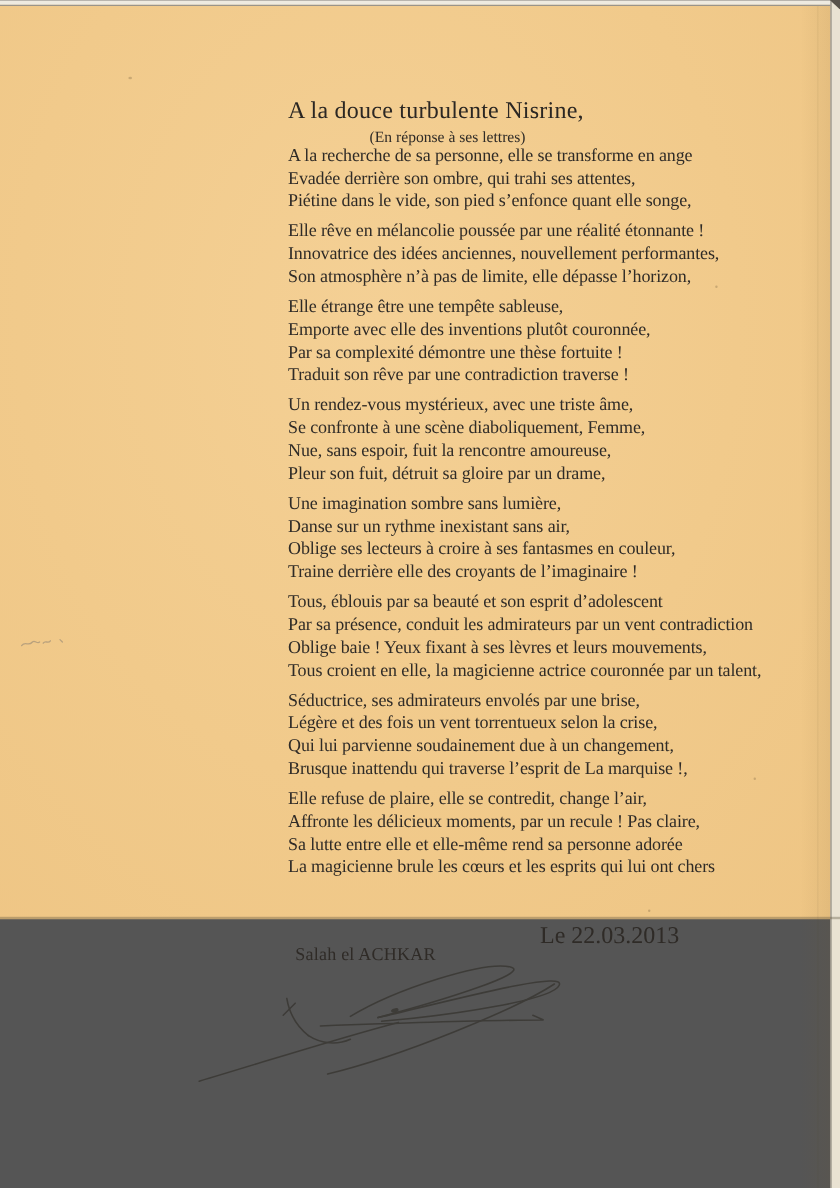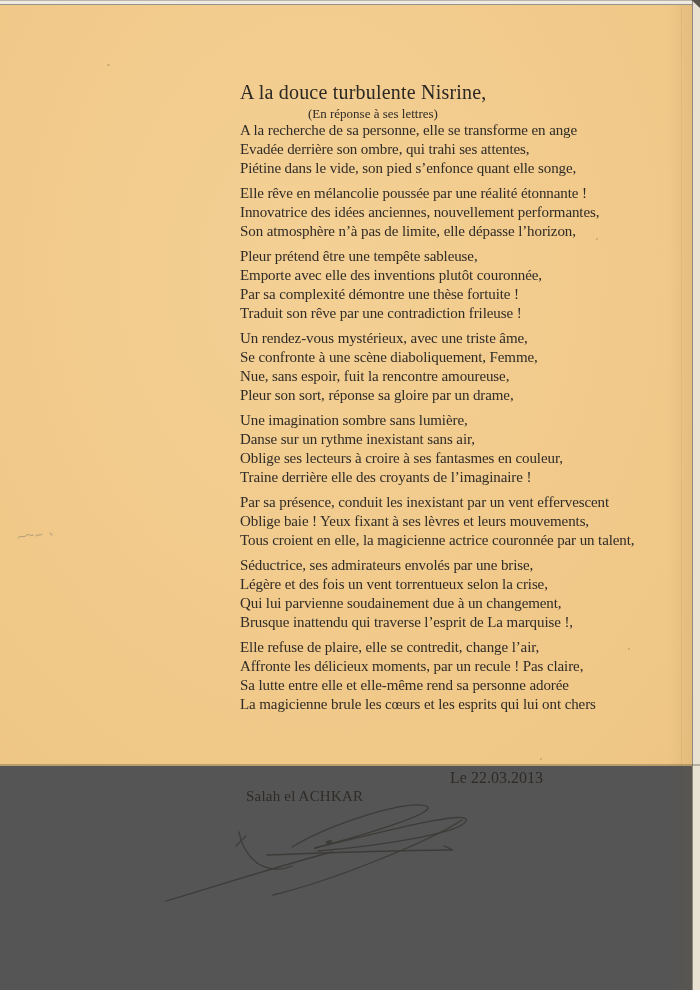--- a/index.html
+++ b/index.html
@@ -98,7 +98,7 @@
         <div class="line">Son atmosphère n’à pas de limite, elle dépasse l’horizon,</div>
       </div>
       <div class="stanza">
-        <div class="line">Pleur prétend être une tempête sableuse,</div>
+        <div class="line">Elle étrange être une tempête sableuse,</div>
         <div class="line">Emporte avec elle des inventions plutôt couronnée,</div>
         <div class="line">Par sa complexité démontre une thèse fortuite !</div>
         <div class="line">Traduit son rêve par une contradiction frileuse !</div>

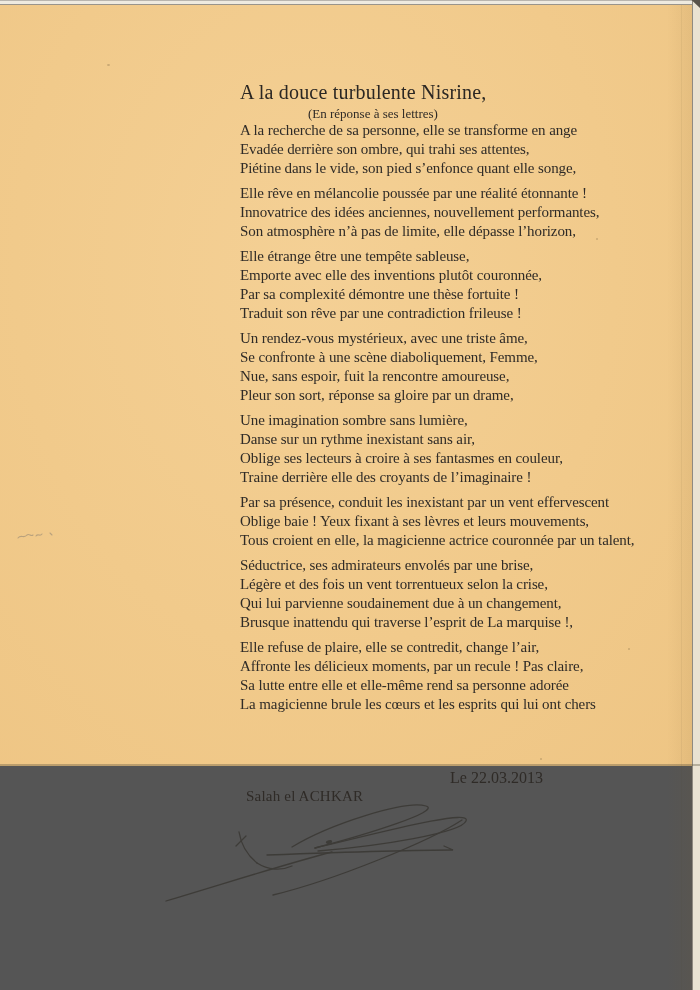--- a/index.html
+++ b/index.html
@@ -101,7 +101,7 @@
         <div class="line">Elle étrange être une tempête sableuse,</div>
         <div class="line">Emporte avec elle des inventions plutôt couronnée,</div>
         <div class="line">Par sa complexité démontre une thèse fortuite !</div>
-        <div class="line">Traduit son rêve par une contradiction frileuse !</div>
+        <div class="line">Traduit son rêve par une contradiction traverse !</div>
       </div>
       <div class="stanza">
         <div class="line">Un rendez-vous mystérieux, avec une triste âme,</div>

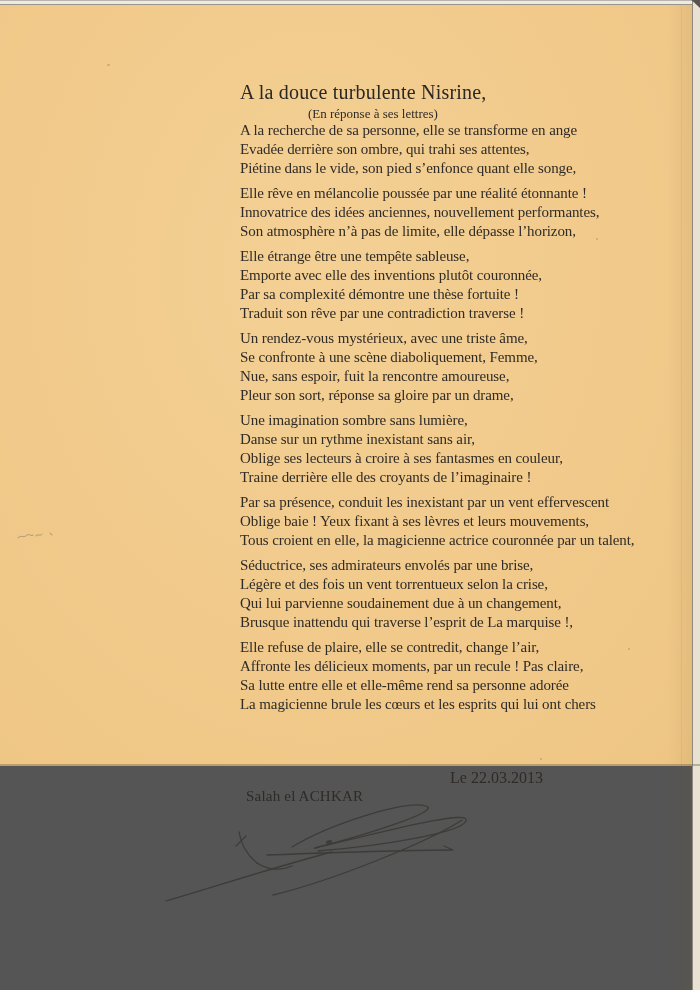--- a/index.html
+++ b/index.html
@@ -107,7 +107,7 @@
         <div class="line">Un rendez-vous mystérieux, avec une triste âme,</div>
         <div class="line">Se confronte à une scène diaboliquement, Femme,</div>
         <div class="line">Nue, sans espoir, fuit la rencontre amoureuse,</div>
-        <div class="line">Pleur son sort, réponse sa gloire par un drame,</div>
+        <div class="line">Pleur son fuit, détruit sa gloire par un drame,</div>
       </div>
       <div class="stanza">
         <div class="line">Une imagination sombre sans lumière,</div>

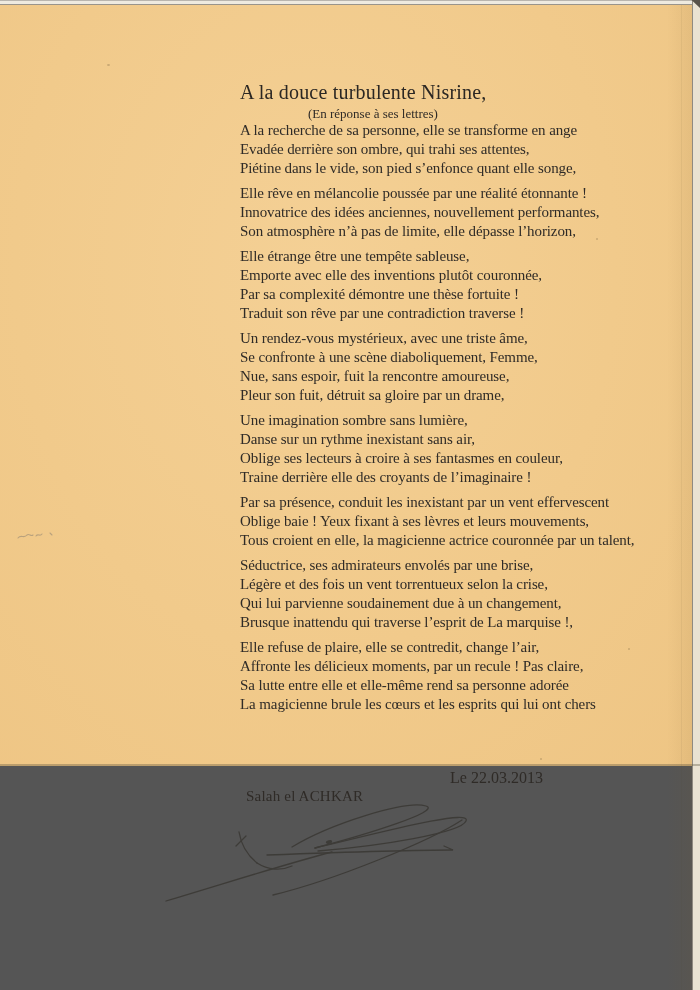--- a/index.html
+++ b/index.html
@@ -116,6 +116,7 @@
         <div class="line">Traine derrière elle des croyants de l’imaginaire !</div>
       </div>
       <div class="stanza">
+        <div class="line">Tous, éblouis par sa beauté et son esprit d’adolescent</div>
         <div class="line">Par sa présence, conduit les inexistant par un vent effervescent</div>
         <div class="line">Oblige baie ! Yeux fixant à ses lèvres et leurs mouvements,</div>
         <div class="line">Tous croient en elle, la magicienne actrice couronnée par un talent,</div>

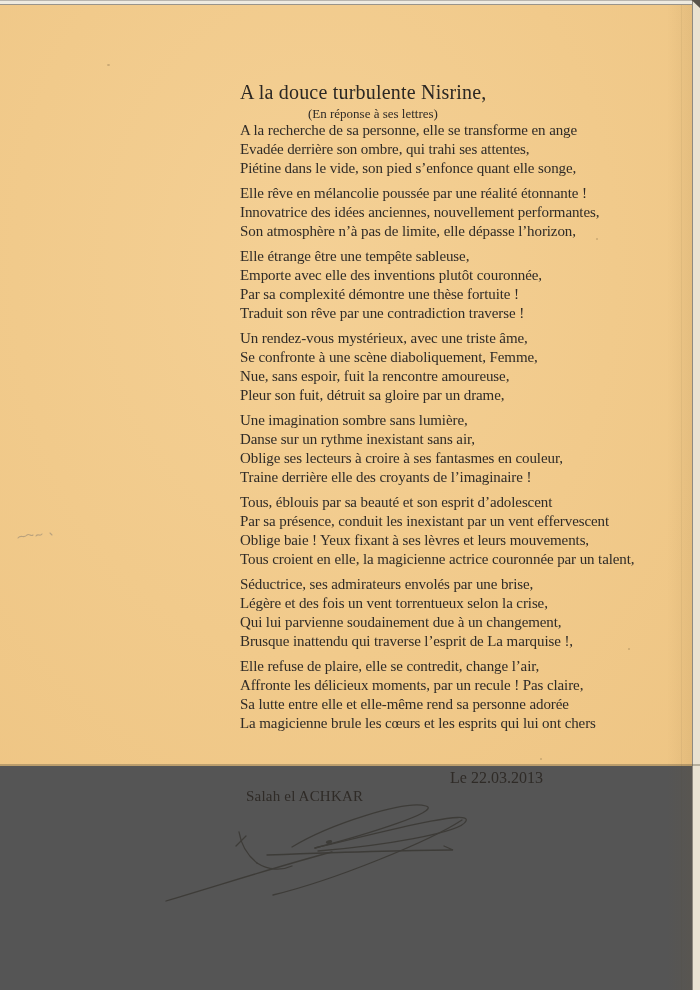--- a/index.html
+++ b/index.html
@@ -117,7 +117,7 @@
       </div>
       <div class="stanza">
         <div class="line">Tous, éblouis par sa beauté et son esprit d’adolescent</div>
-        <div class="line">Par sa présence, conduit les inexistant par un vent effervescent</div>
+        <div class="line">Par sa présence, conduit les admirateurs par un vent contradiction</div>
         <div class="line">Oblige baie ! Yeux fixant à ses lèvres et leurs mouvements,</div>
         <div class="line">Tous croient en elle, la magicienne actrice couronnée par un talent,</div>
       </div>

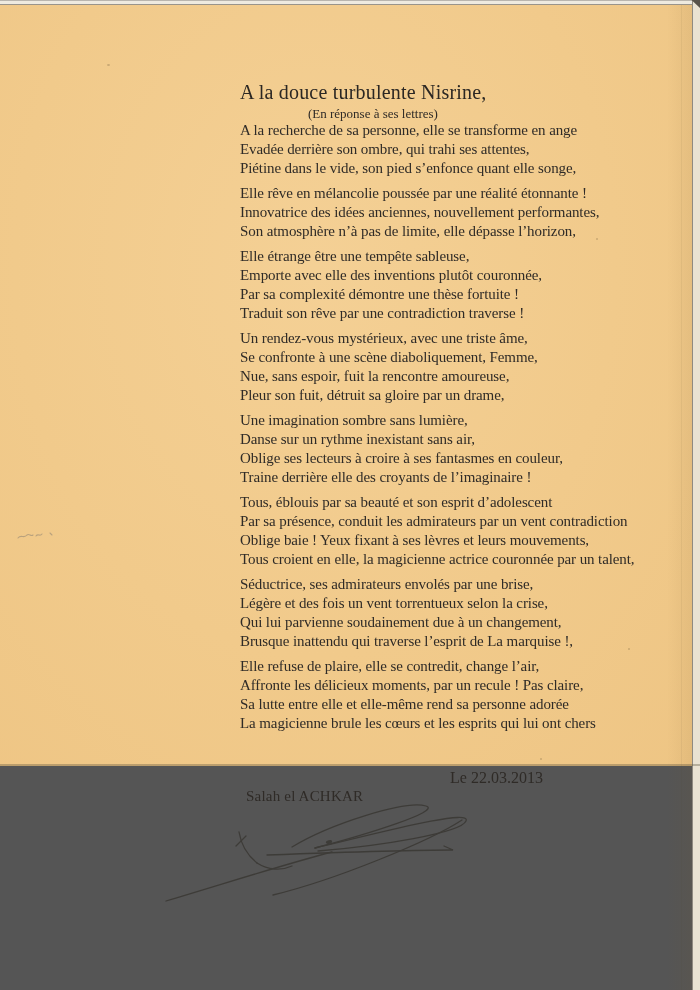--- a/index.html
+++ b/index.html
@@ -52,7 +52,7 @@
   }
   .date-line{
     position:absolute;left:450px;top:769px;
-    font-size:16px;white-space:nowrap;
+    font-size:20px;white-space:nowrap;
   }
   .author-name{
     position:absolute;left:246px;top:788px;

